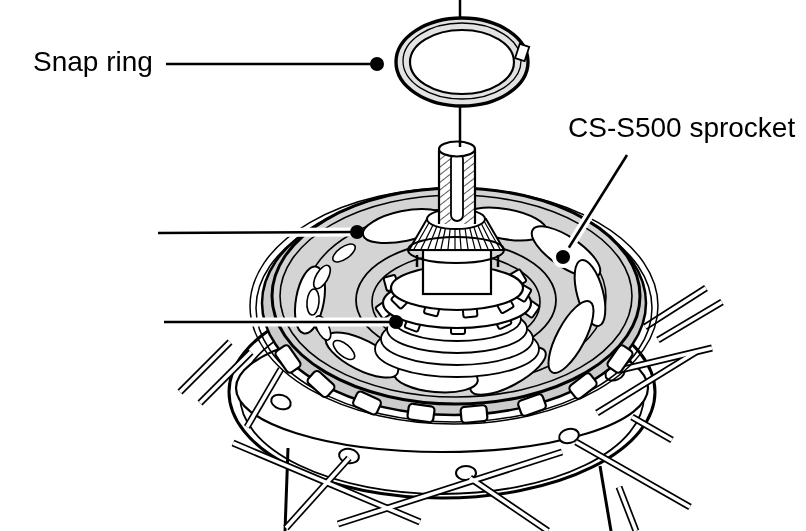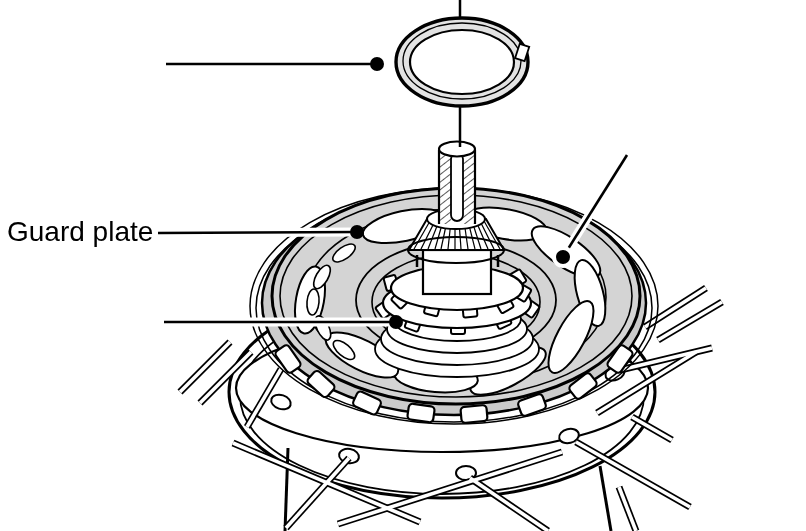--- a/index.html
+++ b/index.html
@@ -227,6 +227,7 @@
   </g>
 </svg>
 
+<div class="lbl lbl-snap">Snap ring</div>
 <div class="lbl lbl-guard">Guard plate</div>
 
 </div>

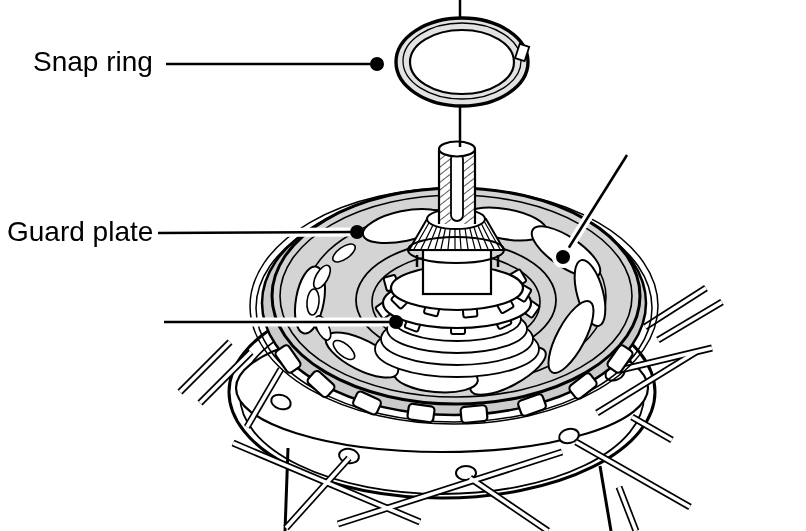--- a/index.html
+++ b/index.html
@@ -229,6 +229,7 @@
 
 <div class="lbl lbl-snap">Snap ring</div>
 <div class="lbl lbl-guard">Guard plate</div>
+<div class="lbl lbl-cs">CS-S500 sprocket</div>
 
 </div>
 

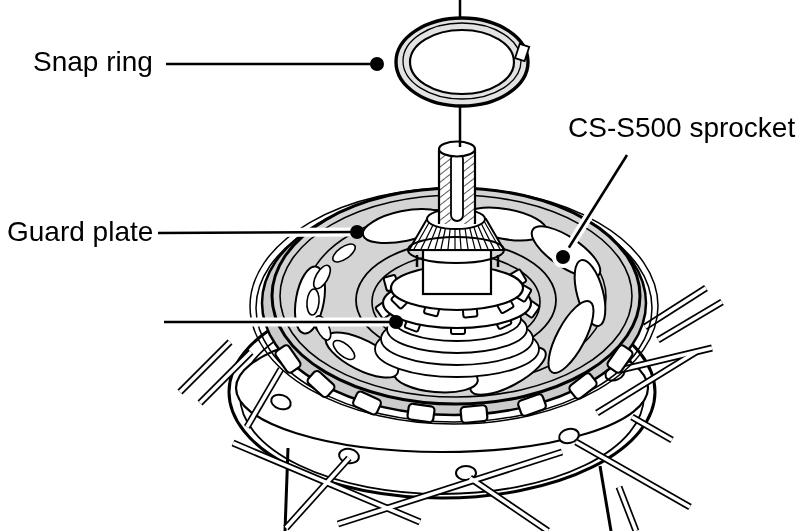--- a/index.html
+++ b/index.html
@@ -228,7 +228,6 @@
 </svg>
 
 <div class="lbl lbl-snap">Snap ring</div>
-<div class="lbl lbl-guard">Guard plate</div>
 <div class="lbl lbl-cs">CS-S500 sprocket</div>
 
 </div>

